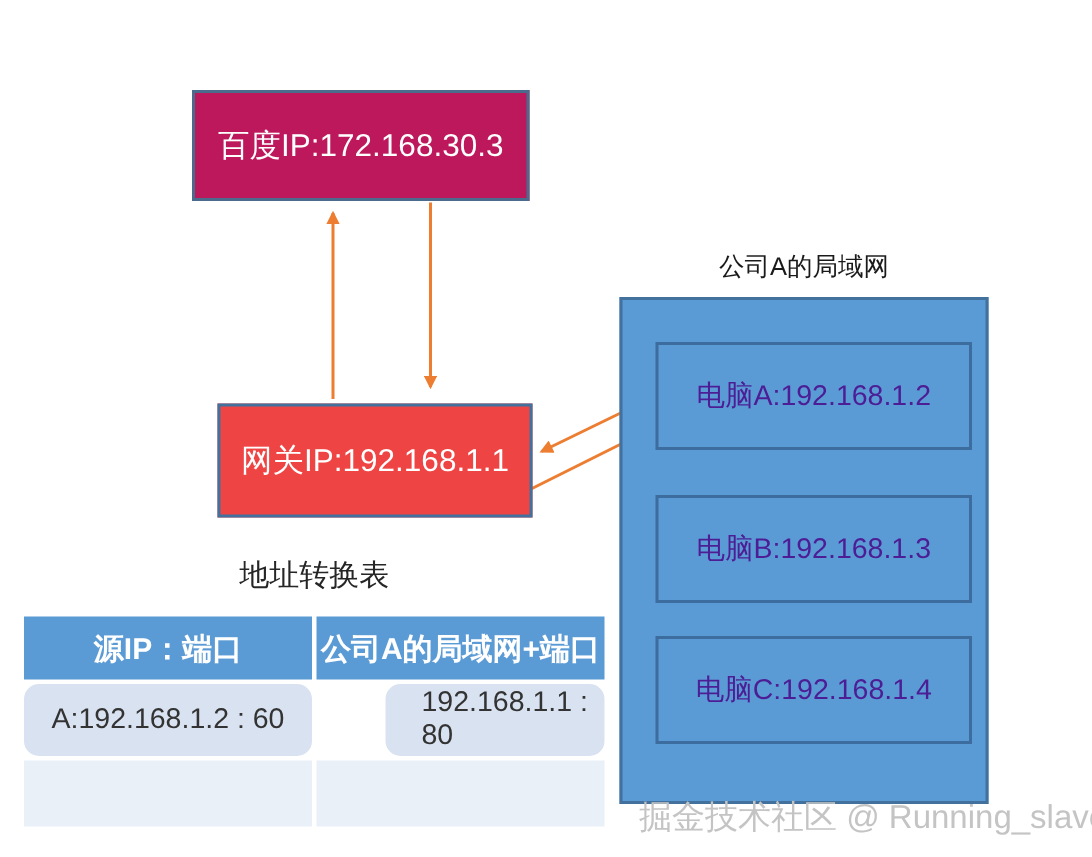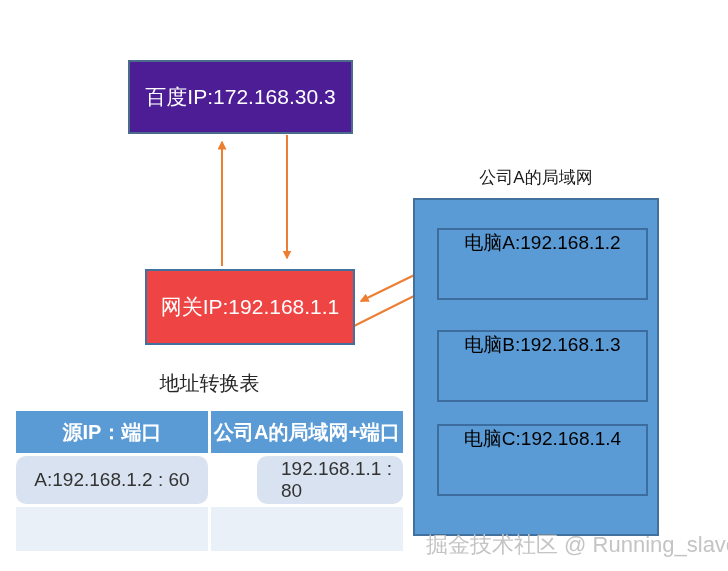--- a/index.html
+++ b/index.html
@@ -28,7 +28,7 @@
   .baidu-box {
     left: 128px; top: 60px;
     width: 225px; height: 74px;
-    background: #4c1d95;
+    background: #be185d;
     border: 2px solid #4A6B8C;
     font-size: 21px;
   }

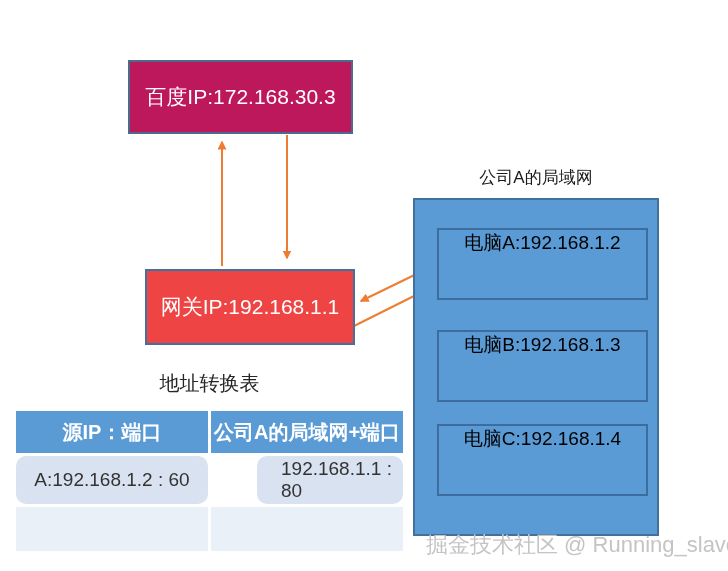--- a/index.html
+++ b/index.html
@@ -63,9 +63,9 @@
     border: 2px solid #3D6D9E;
     box-sizing: border-box;
     display: flex;
-    align-items: flex-start;
+    align-items: center;
     justify-content: center;
-    color: #000000;
+    color: #4c1d95;
     font-size: 19px;
   }
   .computer-a { top: 28px; }

